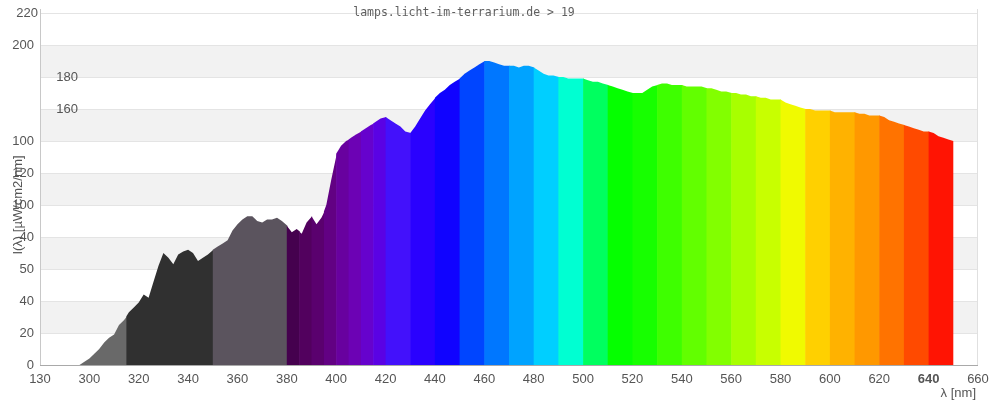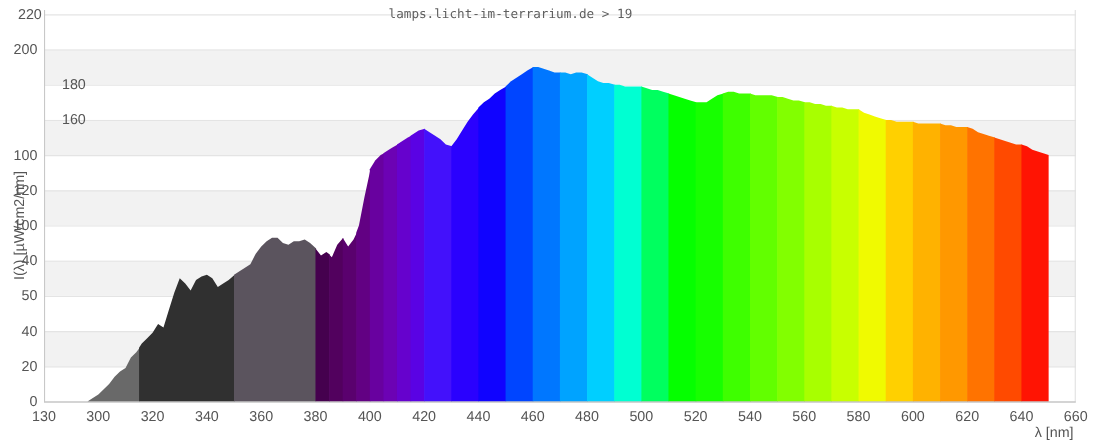--- a/index.html
+++ b/index.html
@@ -158,7 +158,7 @@
       <div class="tick-label xtick" style="left: 756.526px; top: 371px;">580</div>
       <div class="tick-label xtick" style="left: 805.895px; top: 371px;">600</div>
       <div class="tick-label xtick" style="left: 855.263px; top: 371px;">620</div>
-      <div class="tick-label xtick" style="left: 904.632px; top: 371px;">640</div>
+      <div class="tick-label xtick" style="left: 904.632px; top: 371px; font-weight: bold;">640</div>
       <div class="tick-label xtick" style="left: 954px; top: 371px;">660</div>
     </div>
   <div class="x-axis-label">λ [nm]</div>

